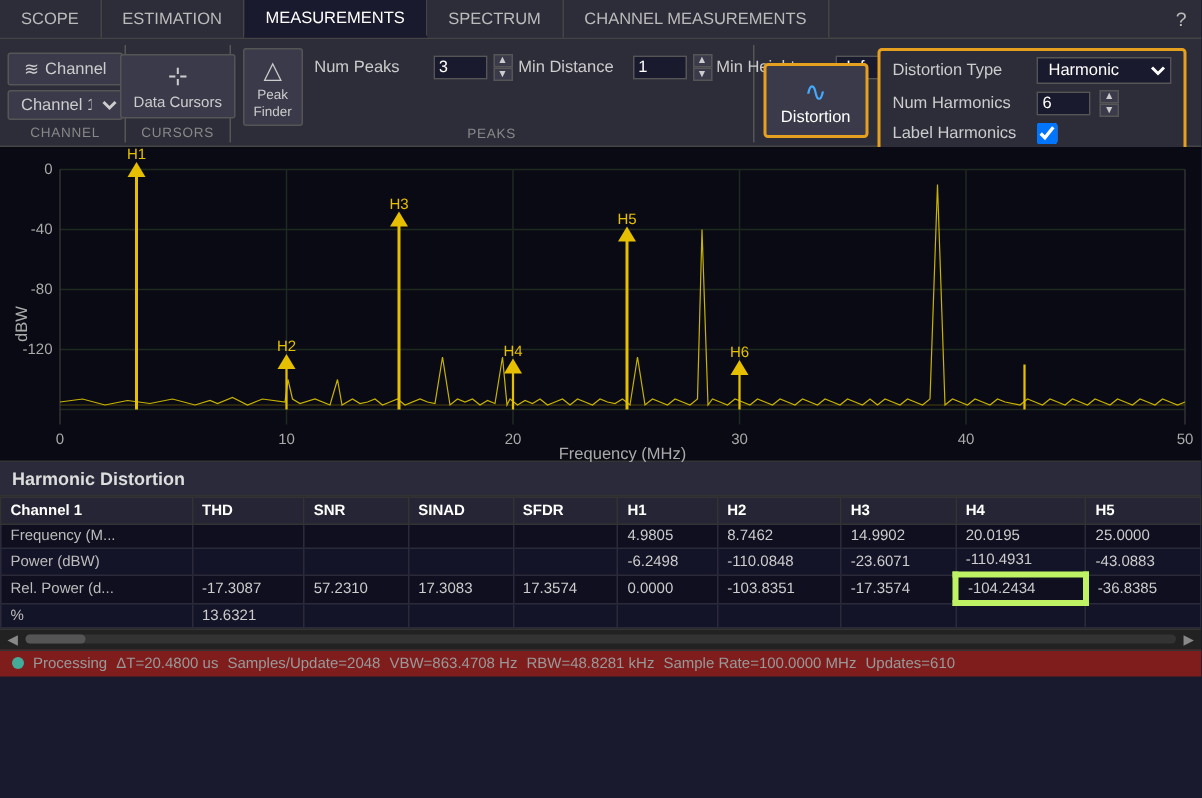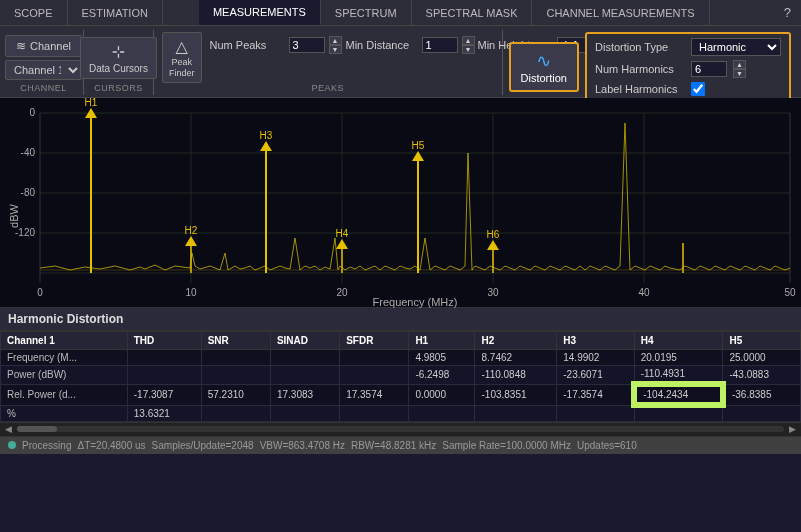--- a/index.html
+++ b/index.html
@@ -11,7 +11,7 @@
 <div style="display:flex; background:#2d2d3a; border-bottom:1px solid #444; height:26px;">
   <div style="padding:0 14px; display:flex; align-items:center; color:#bbb; cursor:pointer; font-size:11px; border-right:1px solid #444; background:#2d2d3a;">SCOPE</div>
   <div style="padding:0 14px; display:flex; align-items:center; color:#bbb; cursor:pointer; font-size:11px; border-right:1px solid #444; background:#2d2d3a;">ESTIMATION</div>
-  <div style="padding:0 14px; display:flex; align-items:center; color:#fff; cursor:pointer; font-size:11px; border-right:1px solid #444; background:#1a1a2e; border-bottom:2px solid #1a1a2e;margin-left:36px;">MEASUREMENTS</div>
+  <div style="padding:0 14px; display:flex; align-items:center; color:#fff; cursor:pointer; font-size:11px; border-right:1px solid #444; background:#1a1a2e; border-bottom:2px solid #1a1a2e;">MEASUREMENTS</div>
   <div style="padding:0 14px; display:flex; align-items:center; color:#bbb; cursor:pointer; font-size:11px; border-right:1px solid #444; background:#2d2d3a;">SPECTRUM</div>
   <div style="padding:0 14px; display:flex; align-items:center; color:#bbb; cursor:pointer; font-size:11px; border-right:1px solid #444; background:#2d2d3a;">SPECTRAL MASK</div>
   <div style="padding:0 14px; display:flex; align-items:center; color:#bbb; cursor:pointer; font-size:11px; border-right:1px solid #444; background:#2d2d3a;">CHANNEL MEASUREMENTS</div>

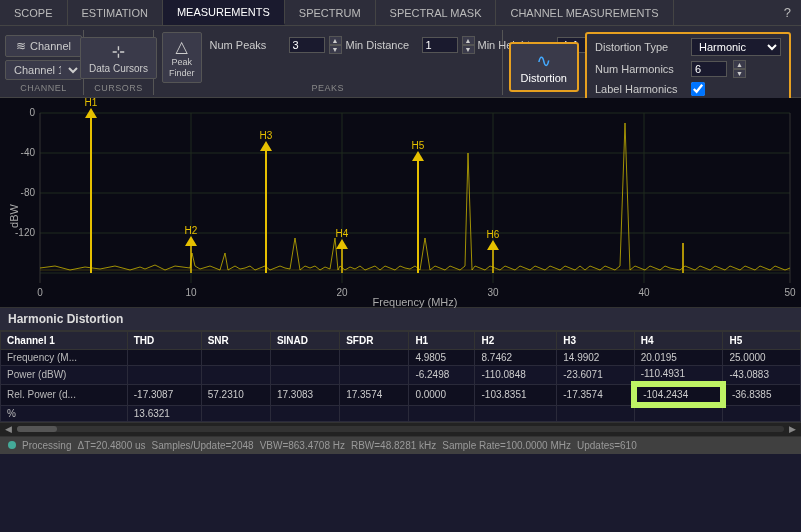--- a/index.html
+++ b/index.html
@@ -13,7 +13,6 @@
   <div style="padding:0 14px; display:flex; align-items:center; color:#bbb; cursor:pointer; font-size:11px; border-right:1px solid #444; background:#2d2d3a;">ESTIMATION</div>
   <div style="padding:0 14px; display:flex; align-items:center; color:#fff; cursor:pointer; font-size:11px; border-right:1px solid #444; background:#1a1a2e; border-bottom:2px solid #1a1a2e;">MEASUREMENTS</div>
   <div style="padding:0 14px; display:flex; align-items:center; color:#bbb; cursor:pointer; font-size:11px; border-right:1px solid #444; background:#2d2d3a;">SPECTRUM</div>
-  <div style="padding:0 14px; display:flex; align-items:center; color:#bbb; cursor:pointer; font-size:11px; border-right:1px solid #444; background:#2d2d3a;">SPECTRAL MASK</div>
   <div style="padding:0 14px; display:flex; align-items:center; color:#bbb; cursor:pointer; font-size:11px; border-right:1px solid #444; background:#2d2d3a;">CHANNEL MEASUREMENTS</div>
   <div style="margin-left:auto; padding:0 10px; display:flex; align-items:center; color:#bbb; cursor:pointer; font-size:13px;">?</div>
 </div>

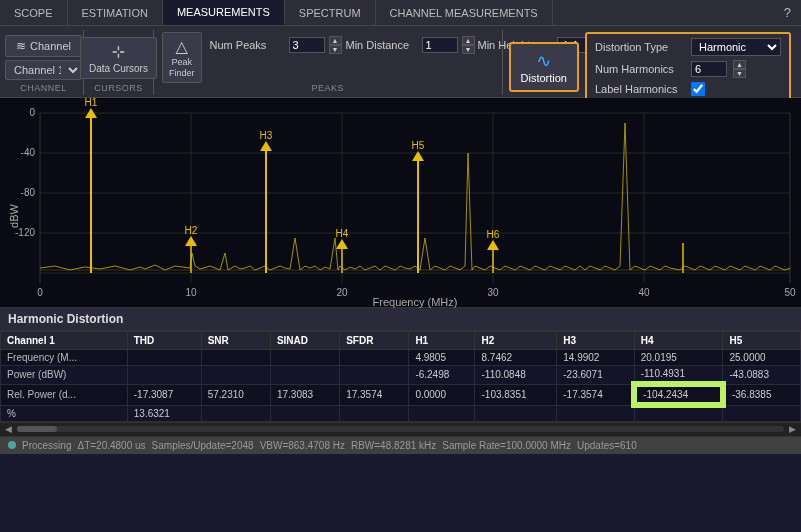--- a/index.html
+++ b/index.html
@@ -247,7 +247,7 @@
         <td style="color:#ccc; padding:2px 6px; border:1px solid #2a2a3a; background:#0f0f1f;">0.0000</td>
         <td style="color:#ccc; padding:2px 6px; border:1px solid #2a2a3a; background:#0f0f1f;">-103.8351</td>
         <td style="color:#ccc; padding:2px 6px; border:1px solid #2a2a3a; background:#0f0f1f;">-17.3574</td>
-        <td style="color:#ccc; padding:2px 6px; border:6px solid #bef264; background:#0f0f1f;margin-left:46px;">-104.2434</td>
+        <td style="color:#ccc; padding:2px 6px; border:4px solid #bef264; background:#0f0f1f;margin-left:46px;">-104.2434</td>
         <td style="color:#ccc; padding:2px 6px; border:1px solid #2a2a3a; background:#0f0f1f;">-36.8385</td>
       </tr>
       <tr>

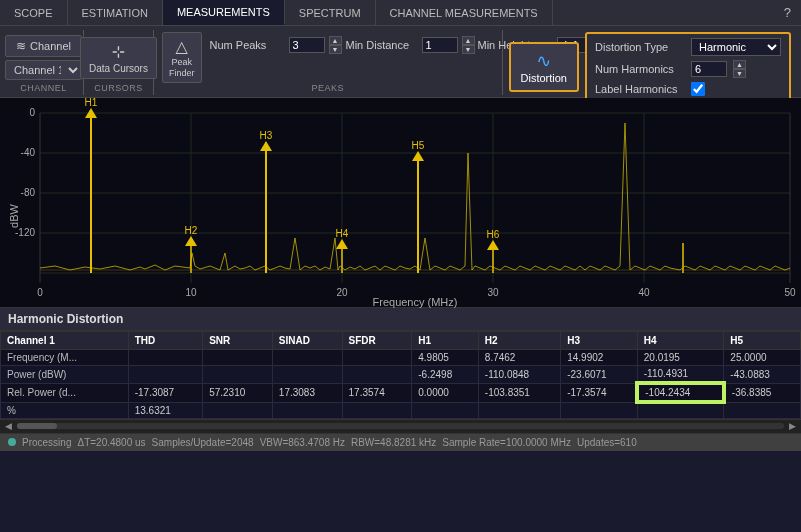--- a/index.html
+++ b/index.html
@@ -274,7 +274,7 @@
   <span style="color:#888; cursor:pointer; font-size:9px; padding:0 3px;">▶</span>
 </div>
 
-<div style="background:#404040; height:18px; display:flex; align-items:center; padding:0 8px; font-size:10px; color:#999; border-top:1px solid #333; gap:6px;">
+<div style="background:#7f1d1d; height:18px; display:flex; align-items:center; padding:0 8px; font-size:10px; color:#999; border-top:1px solid #333; gap:6px;">
   <span style="width:8px; height:8px; background:#4a9; border-radius:50%; display:inline-block;"></span>
   <span>Processing</span>
   <span>ΔT=20.4800 us</span>

